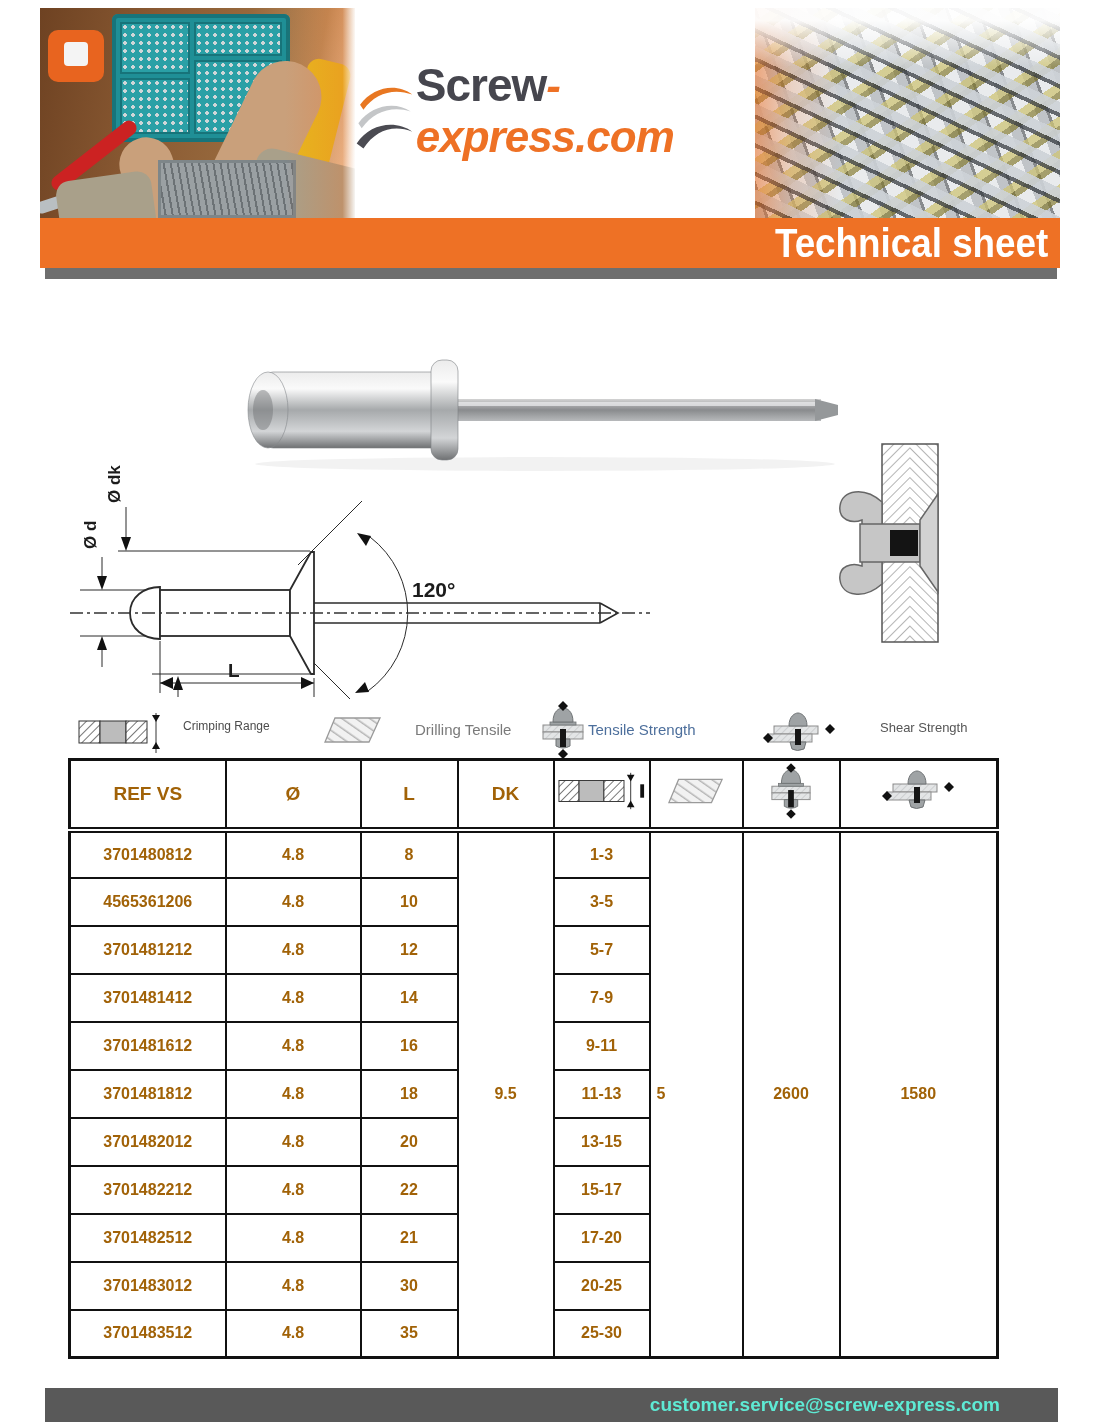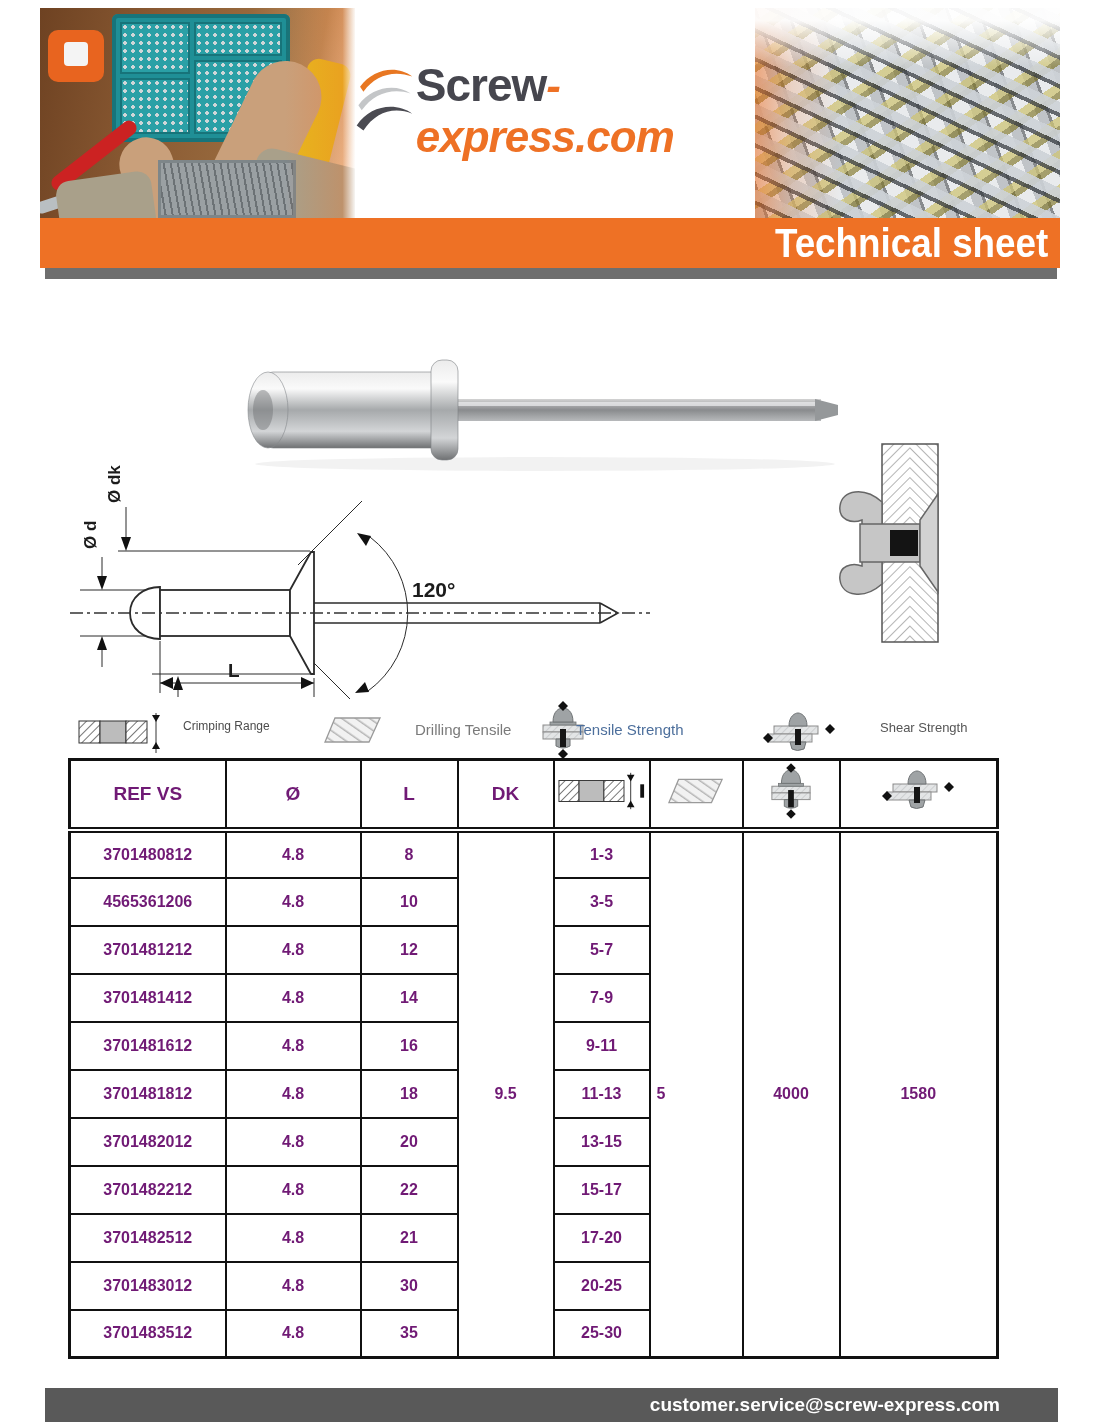--- a/index.html
+++ b/index.html
@@ -39,7 +39,7 @@
 
   .logo-area { position:absolute; left:355px; top:8px; width:400px; height:210px; background:#fff;
     display:flex; align-items:center; justify-content:center; }
-  .logo-row { display:flex; align-items:flex-start; margin-top:-6px; }
+  .logo-row { display:flex; align-items:flex-end; margin-top:-6px; }
   .brand-dark { font-size:46px; font-weight:bold; color:#46464e; letter-spacing:-1px; }
   .brand-orange { font-size:44px; font-weight:bold; font-style:italic; color:#ee7125; letter-spacing:-1px; }
 

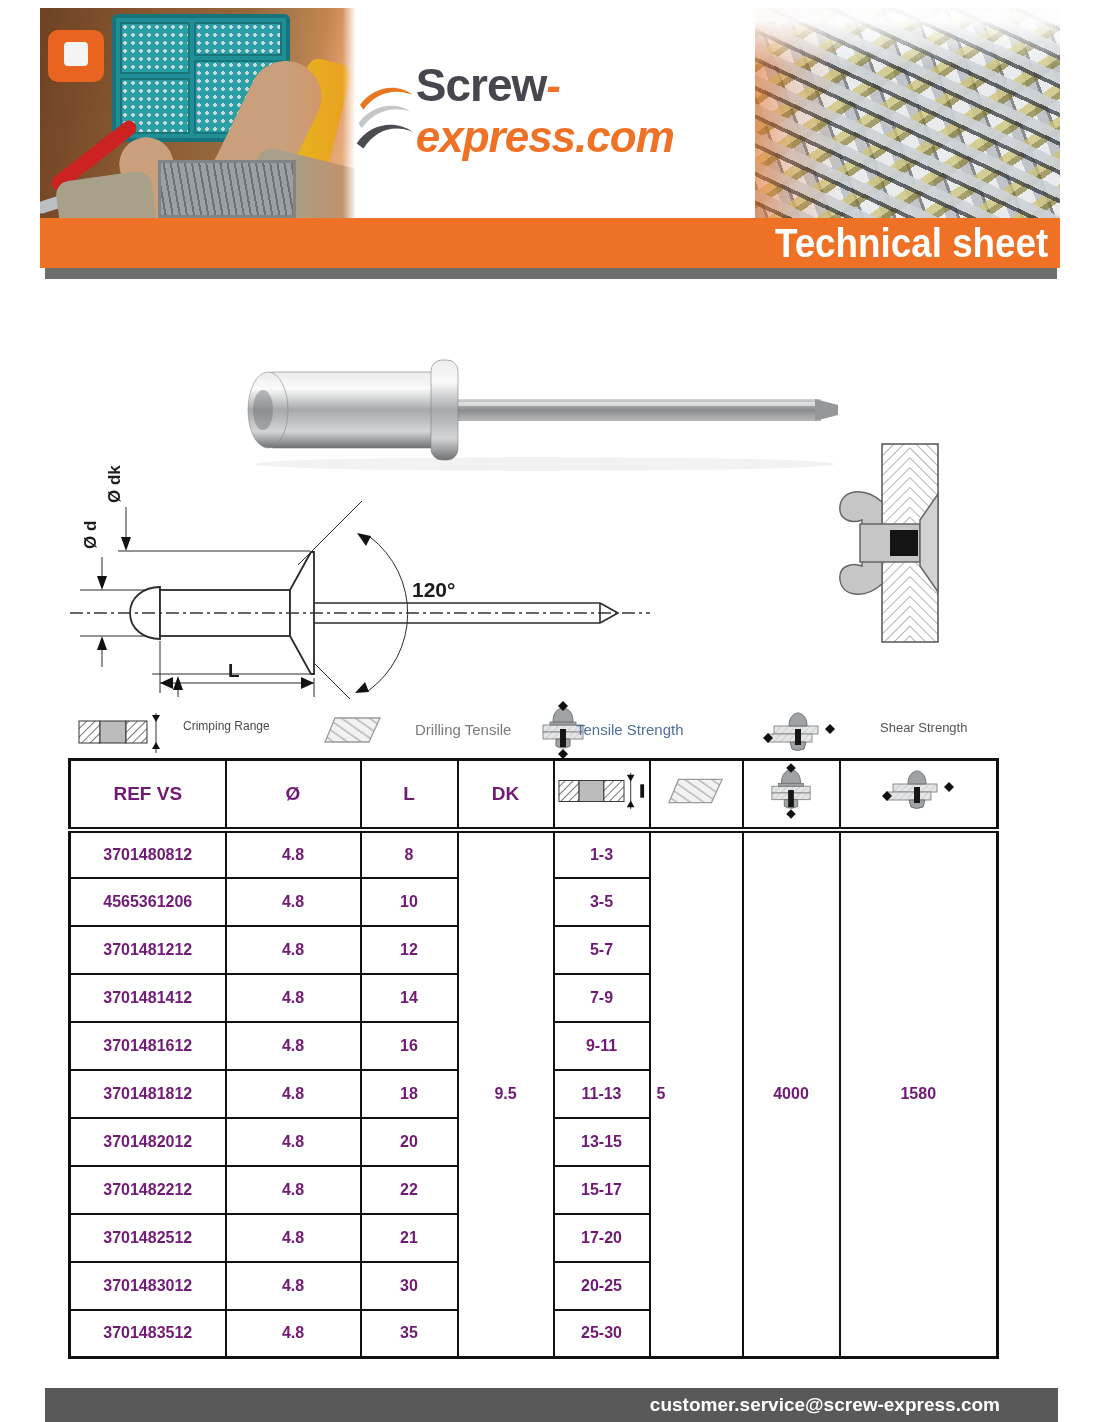--- a/index.html
+++ b/index.html
@@ -57,7 +57,7 @@
   .legend-label { position:absolute; font-weight:normal; white-space:nowrap; }
   .lbl-crimp { left:183px; top:719px; font-size:12px; color:#4c4c4c; }
   .lbl-drill { left:415px; top:721px; font-size:15px; color:#7a7a7a; }
-  .lbl-tensile { left:576px; top:721px; font-size:15px; color:#4d6f9c; }
+  .lbl-tensile { left:588px; top:721px; font-size:15px; color:#4d6f9c; }
   .lbl-shear { left:880px; top:720px; font-size:13px; color:#555;text-align:center; }
   .icon-abs { position:absolute; }
 

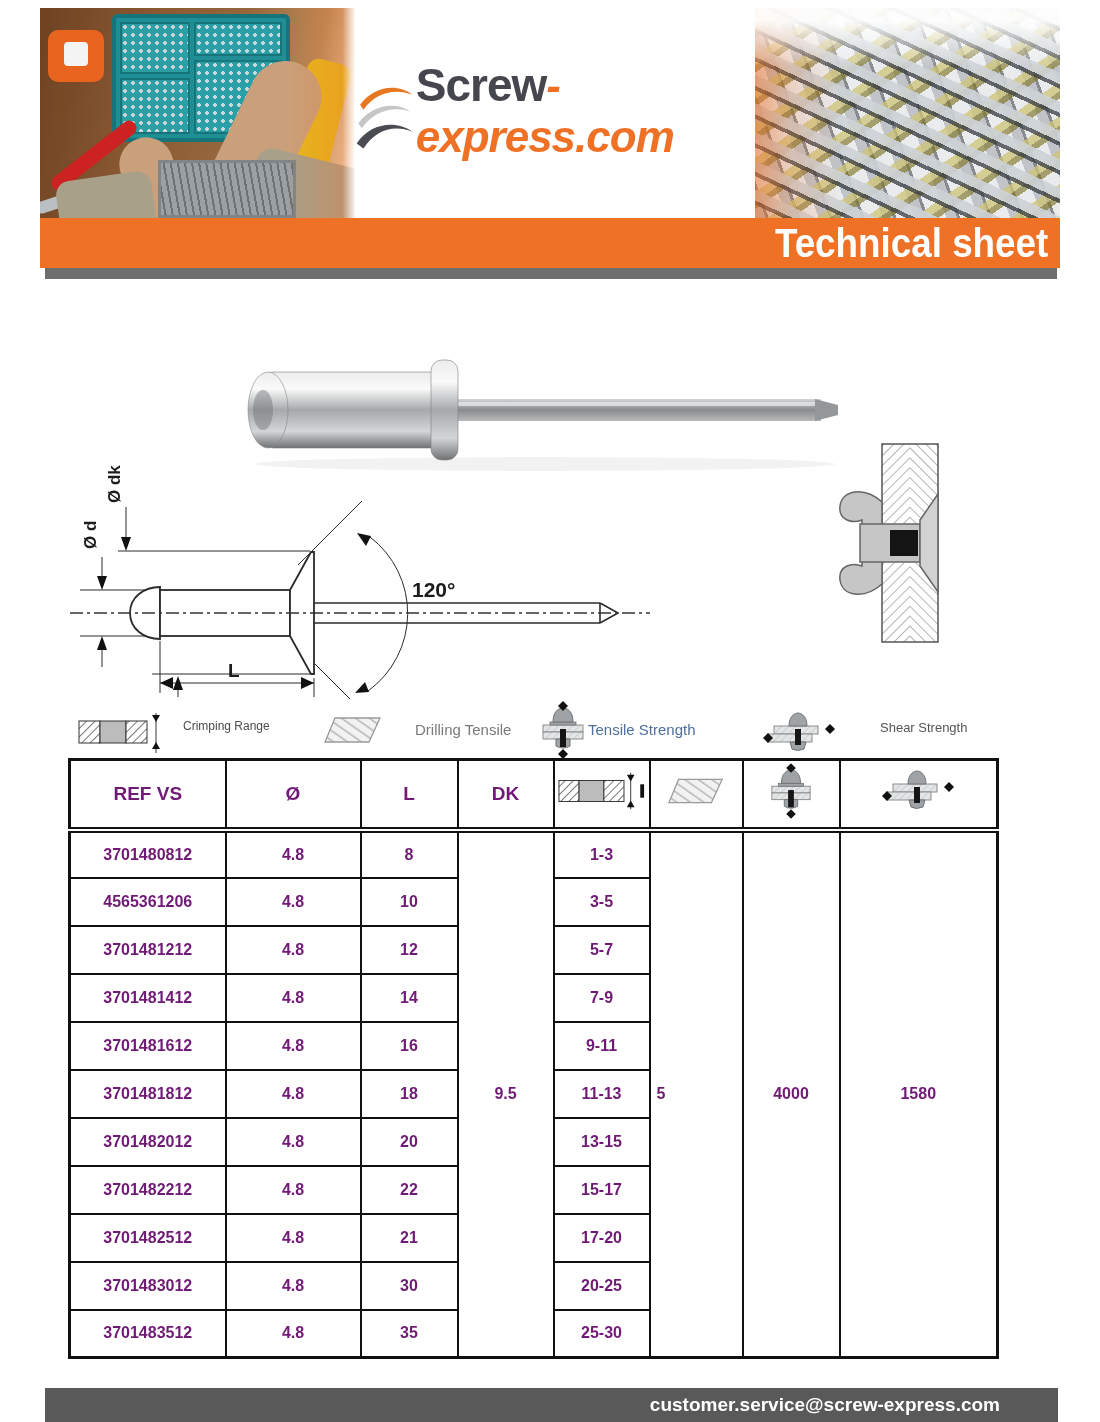--- a/index.html
+++ b/index.html
@@ -65,7 +65,7 @@
   .spec-table { position:absolute; left:68px; top:758px; border-collapse:collapse; table-layout:fixed; width:928px;
     border:3px solid #111; }
   .spec-table th, .spec-table td { border:2px solid #111; text-align:center; vertical-align:middle;
-    font-weight:bold; color:#701a75; overflow:hidden; }
+    font-weight:bold; color:#a16207; overflow:hidden; }
   .spec-table thead th { height:70px; font-size:19px; border-bottom:6px double #111; }
   .spec-table tbody td { height:48px; font-size:16px; }
   .spec-table td.left-val { text-align:left; padding-left:6px; }

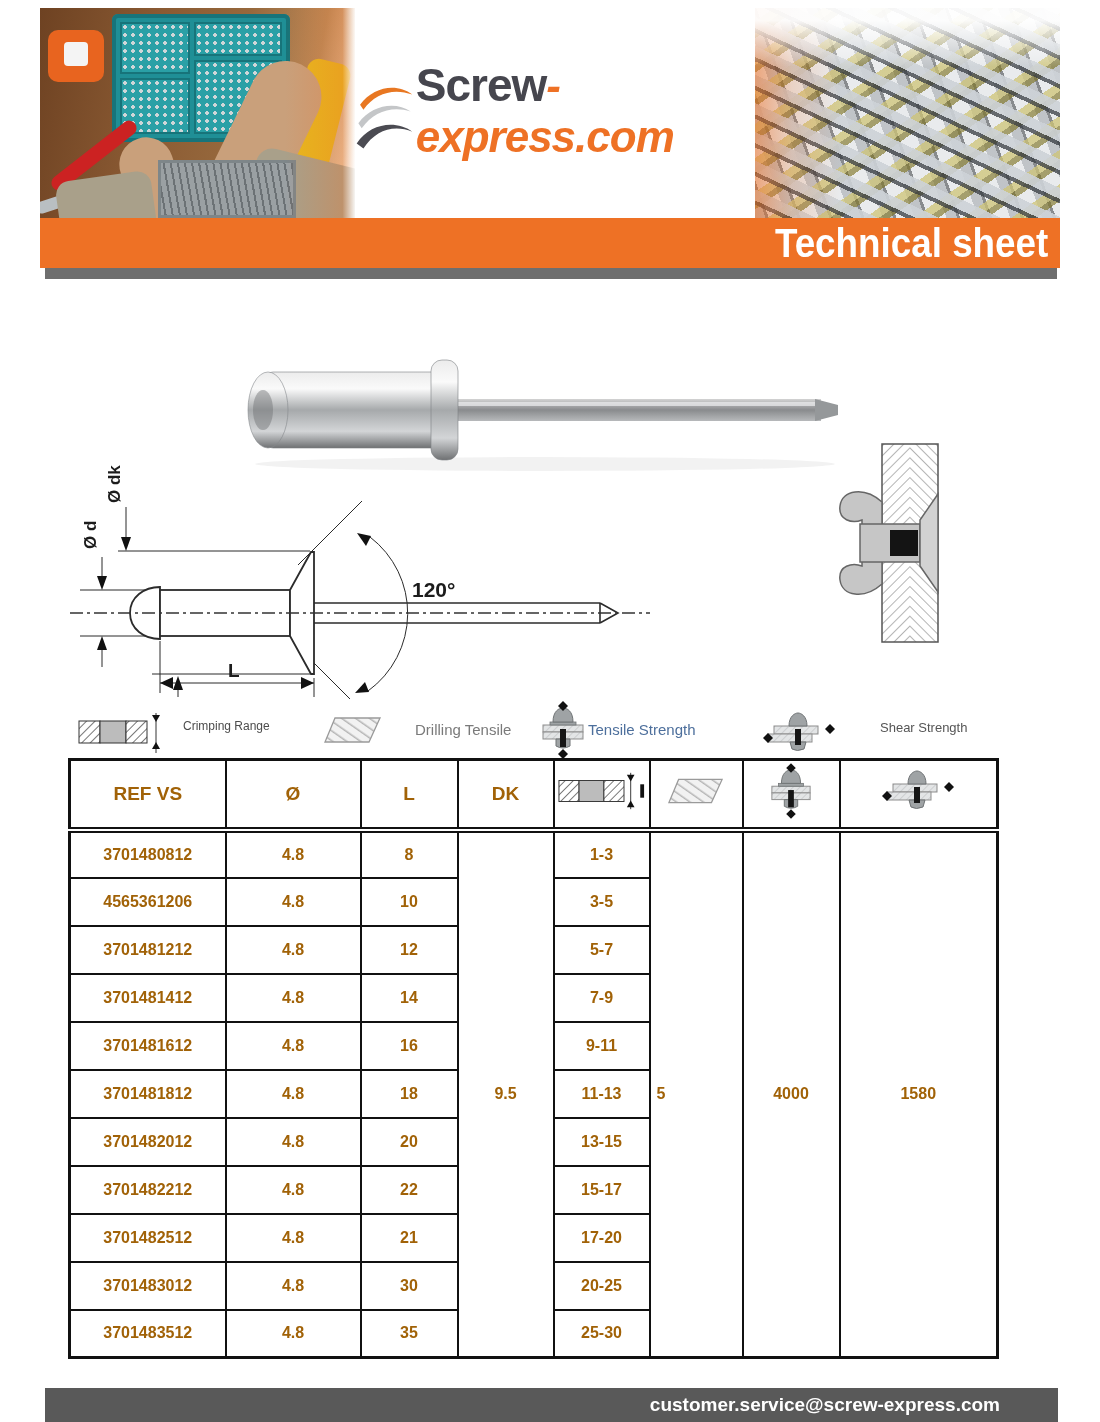--- a/index.html
+++ b/index.html
@@ -327,7 +327,7 @@
         <td rowspan="11">9.5</td>
         <td>1-3</td>
         <td rowspan="11" class="left-val">5</td>
-        <td rowspan="11">4000</td>
+        <td rowspan="11">2600</td>
         <td rowspan="11">1580</td>
       </tr>
       <tr>

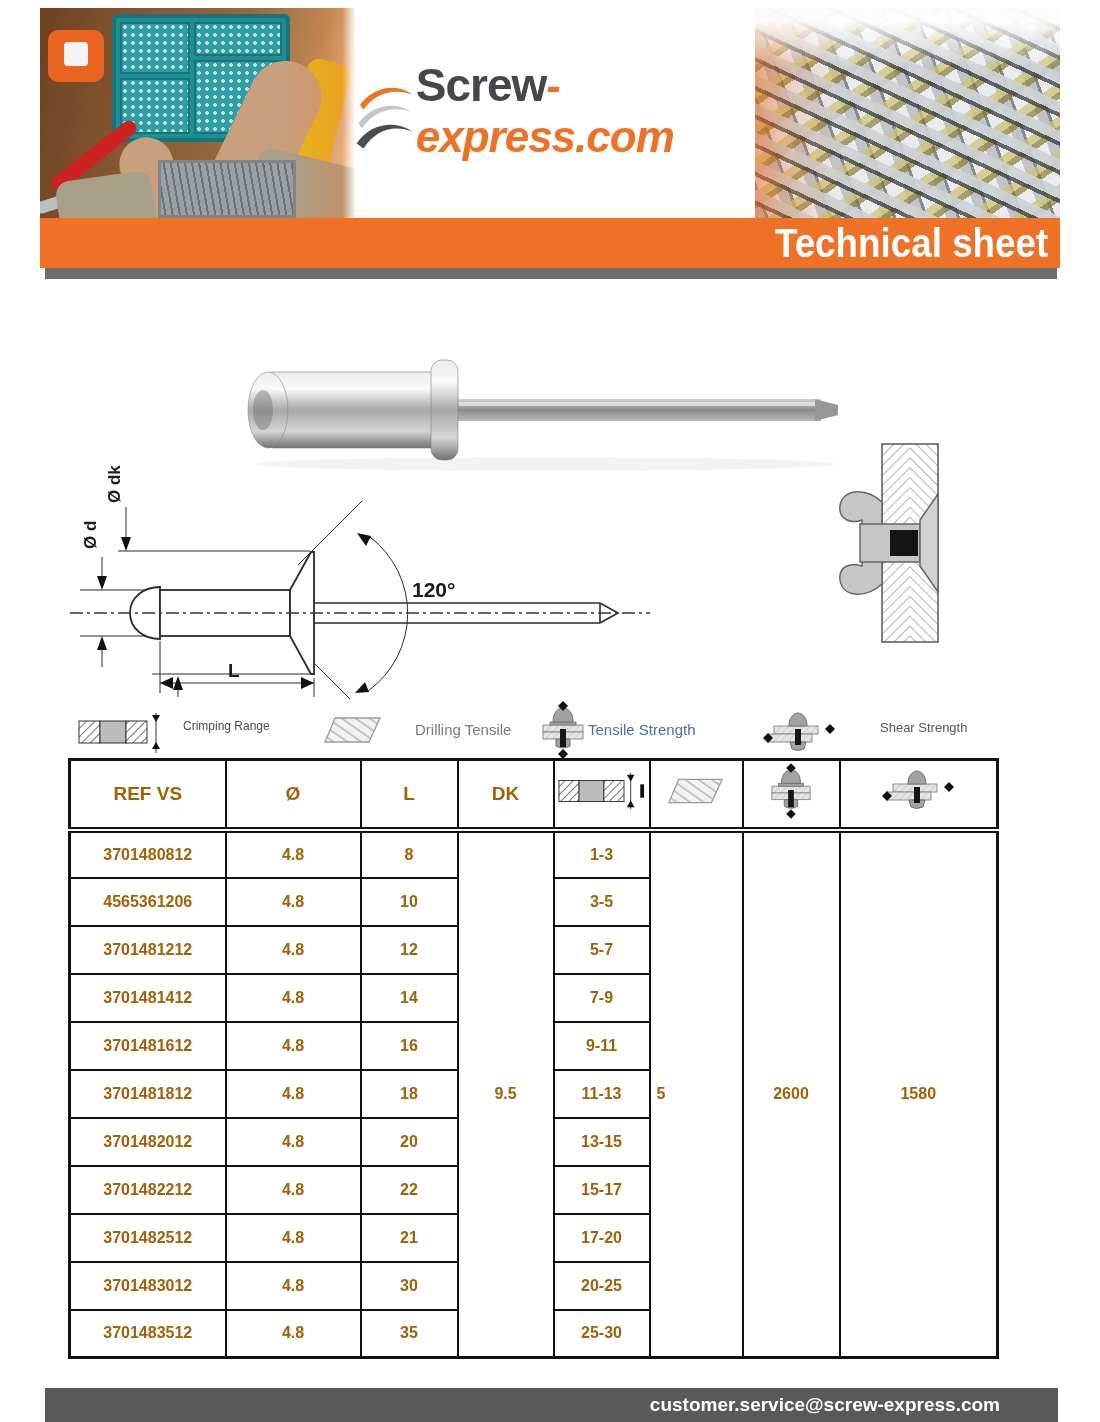--- a/index.html
+++ b/index.html
@@ -73,7 +73,7 @@
   
   .footer-bar { position:absolute; left:45px; top:1388px; width:1013px; height:34px; background:#595959;
     display:flex; align-items:center; justify-content:flex-end; padding-right:58px; }
-  .footer-email { color:#ffffff; font-size:19px; font-weight:bold; text-decoration:none; }
+  .footer-email { color:#5eead4; font-size:19px; font-weight:bold; text-decoration:none; }
 </style>
 </head>
 <body>

